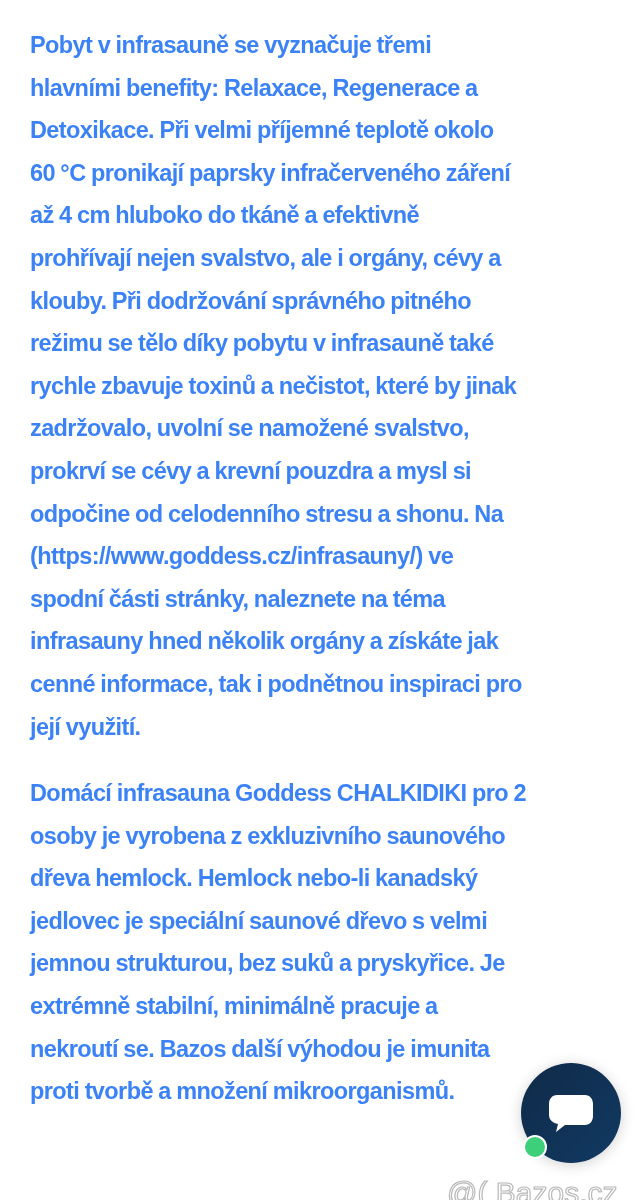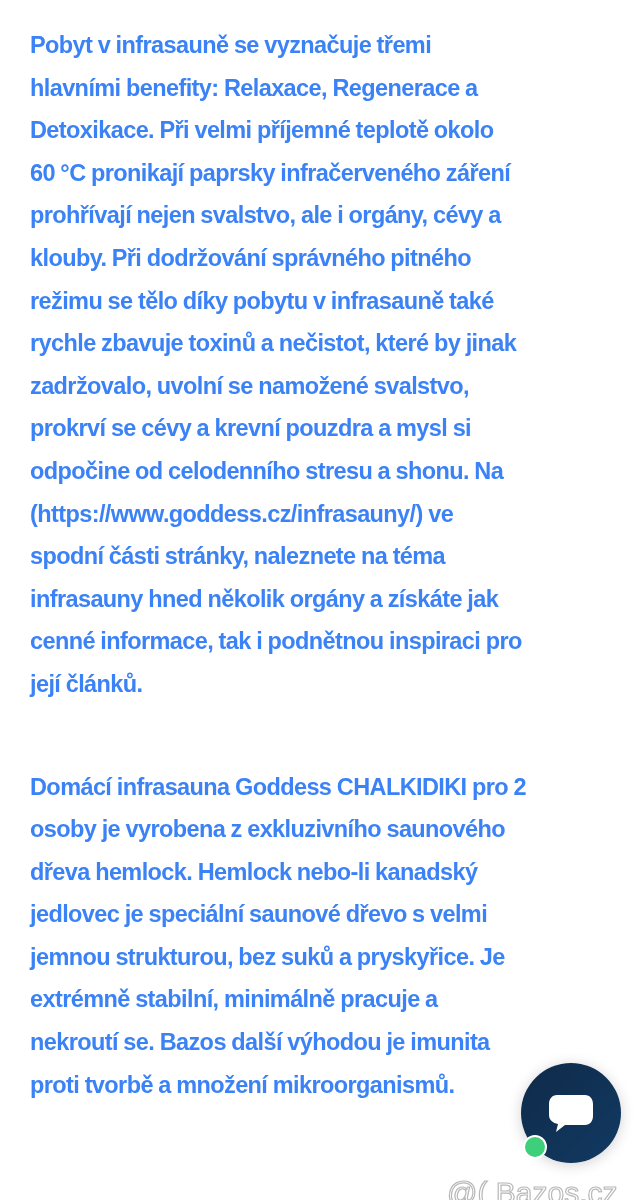--- a/index.html
+++ b/index.html
@@ -87,6 +87,7 @@
     <span class="line">hlavními benefity: Relaxace, Regenerace a</span>
     <span class="line">Detoxikace. Při velmi příjemné teplotě okolo</span>
     <span class="line">60 °C pronikají paprsky infračerveného záření</span>
+    <span class="line">až 4 cm hluboko do tkáně a efektivně</span>
     <span class="line">prohřívají nejen svalstvo, ale i orgány, cévy a</span>
     <span class="line">klouby. Při dodržování správného pitného</span>
     <span class="line">režimu se tělo díky pobytu v infrasauně také</span>

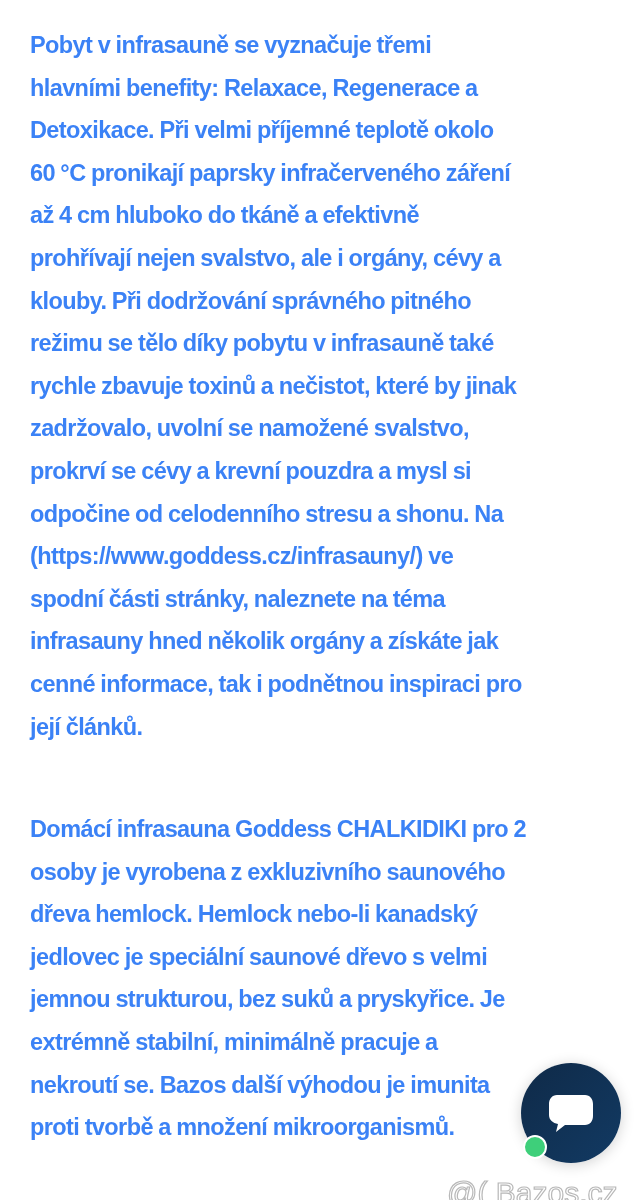--- a/index.html
+++ b/index.html
@@ -99,7 +99,7 @@
     <span class="line">spodní části stránky, naleznete na téma</span>
     <span class="line">infrasauny hned několik orgány a získáte jak</span>
     <span class="line">cenné informace, tak i podnětnou inspiraci pro</span>
-    <span class="line">její článků.</span>
+    <span class="line">její využití.</span>
   </div>
   <div class="para">
     <span class="line">Domácí infrasauna Goddess CHALKIDIKI pro 2</span>

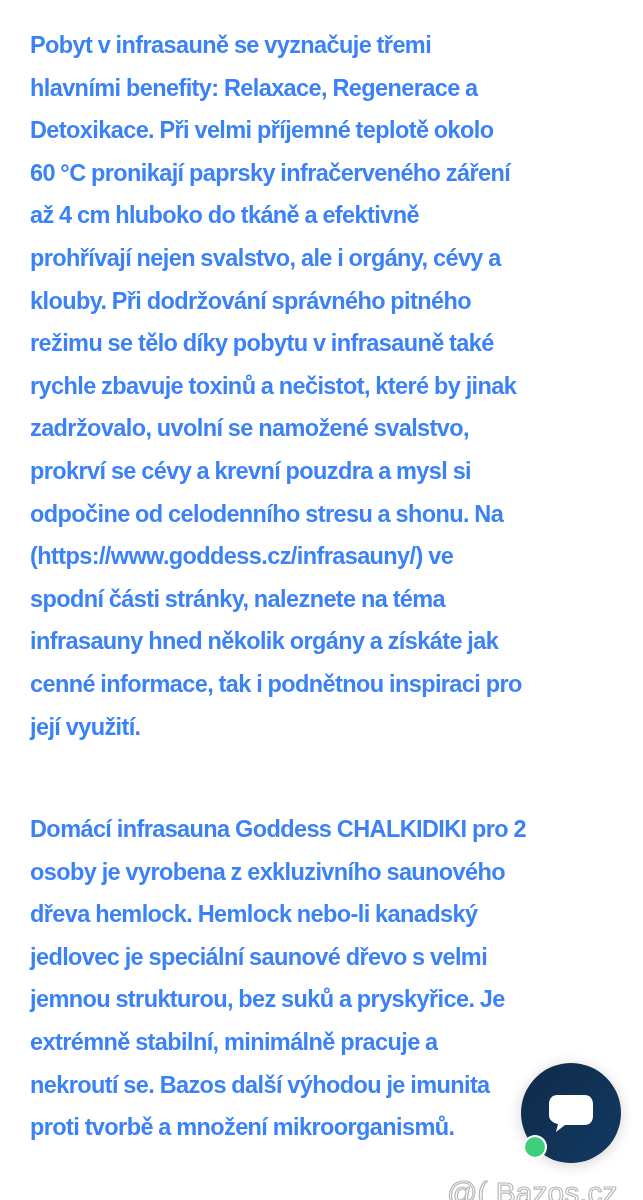--- a/index.html
+++ b/index.html
@@ -34,7 +34,7 @@
       margin: 0;
     }
     .para + .para {
-      margin-top: 60px;
+      margin-top: 24px;
     }
     .chat-button {
       position: absolute;

